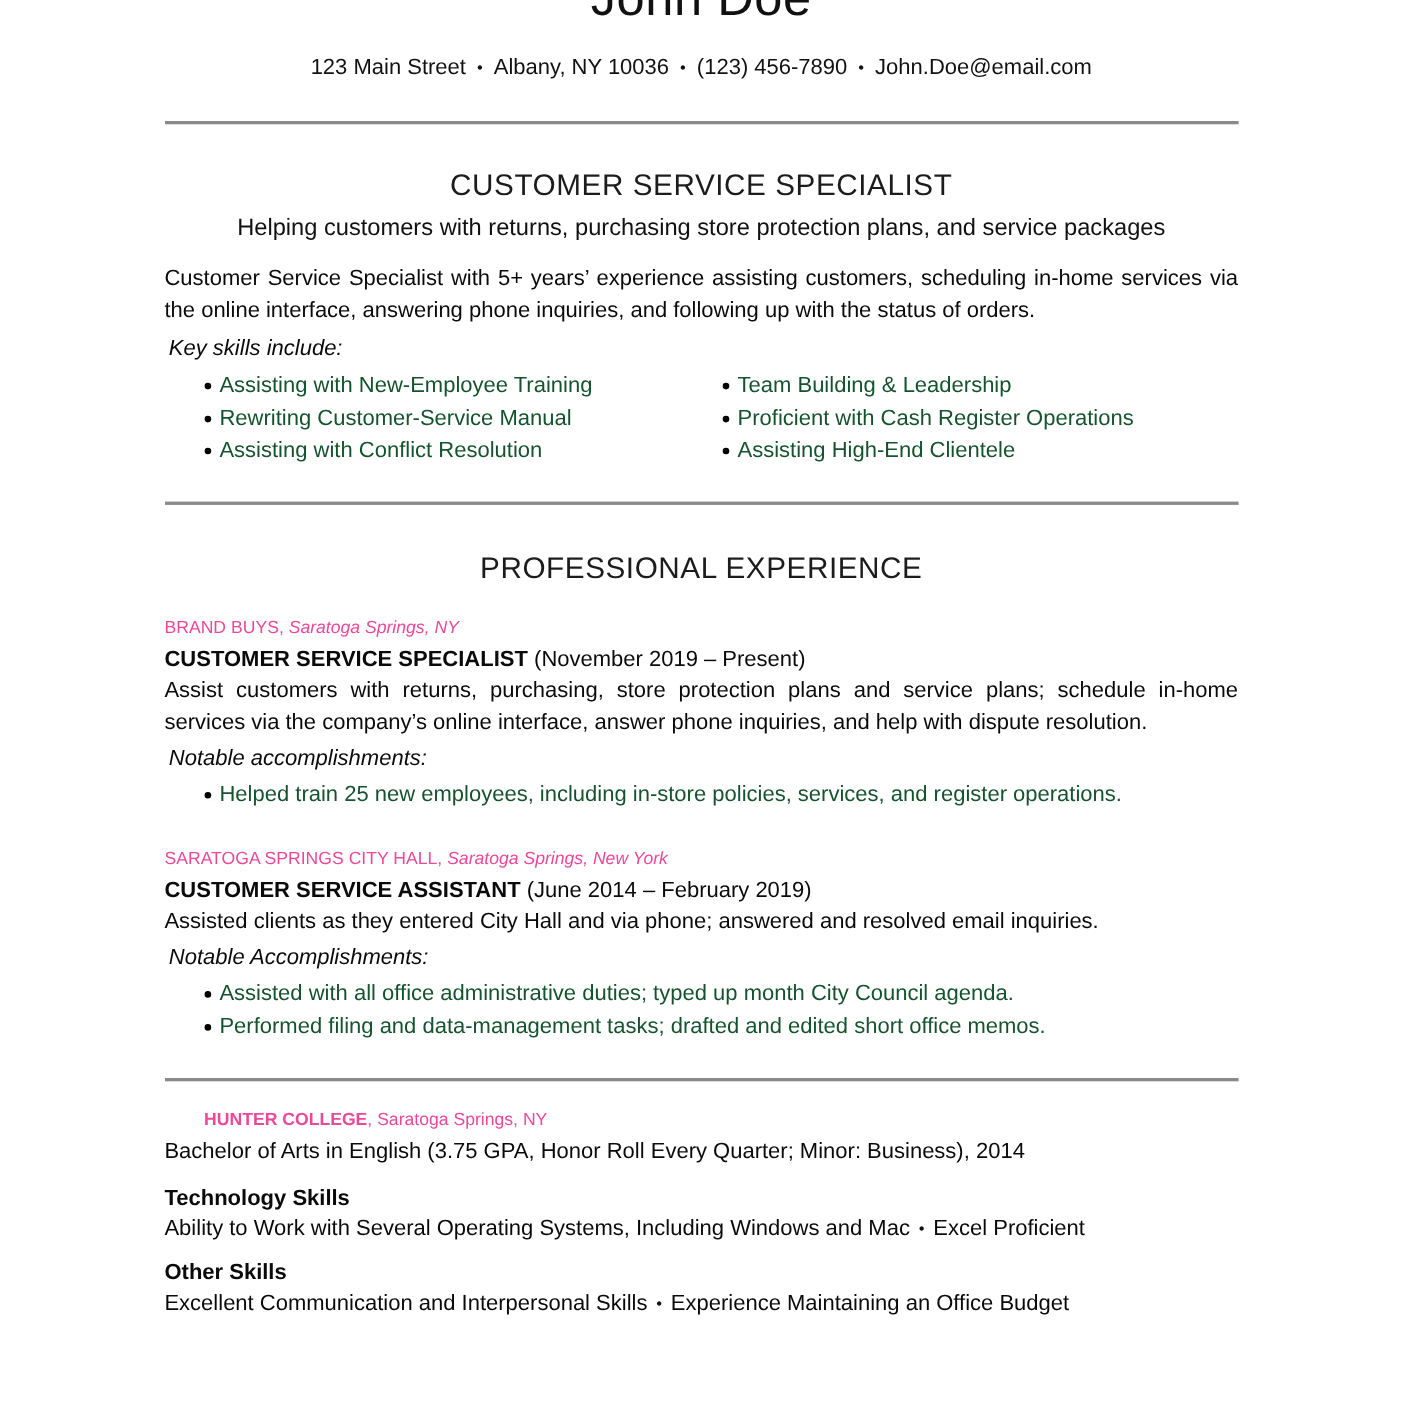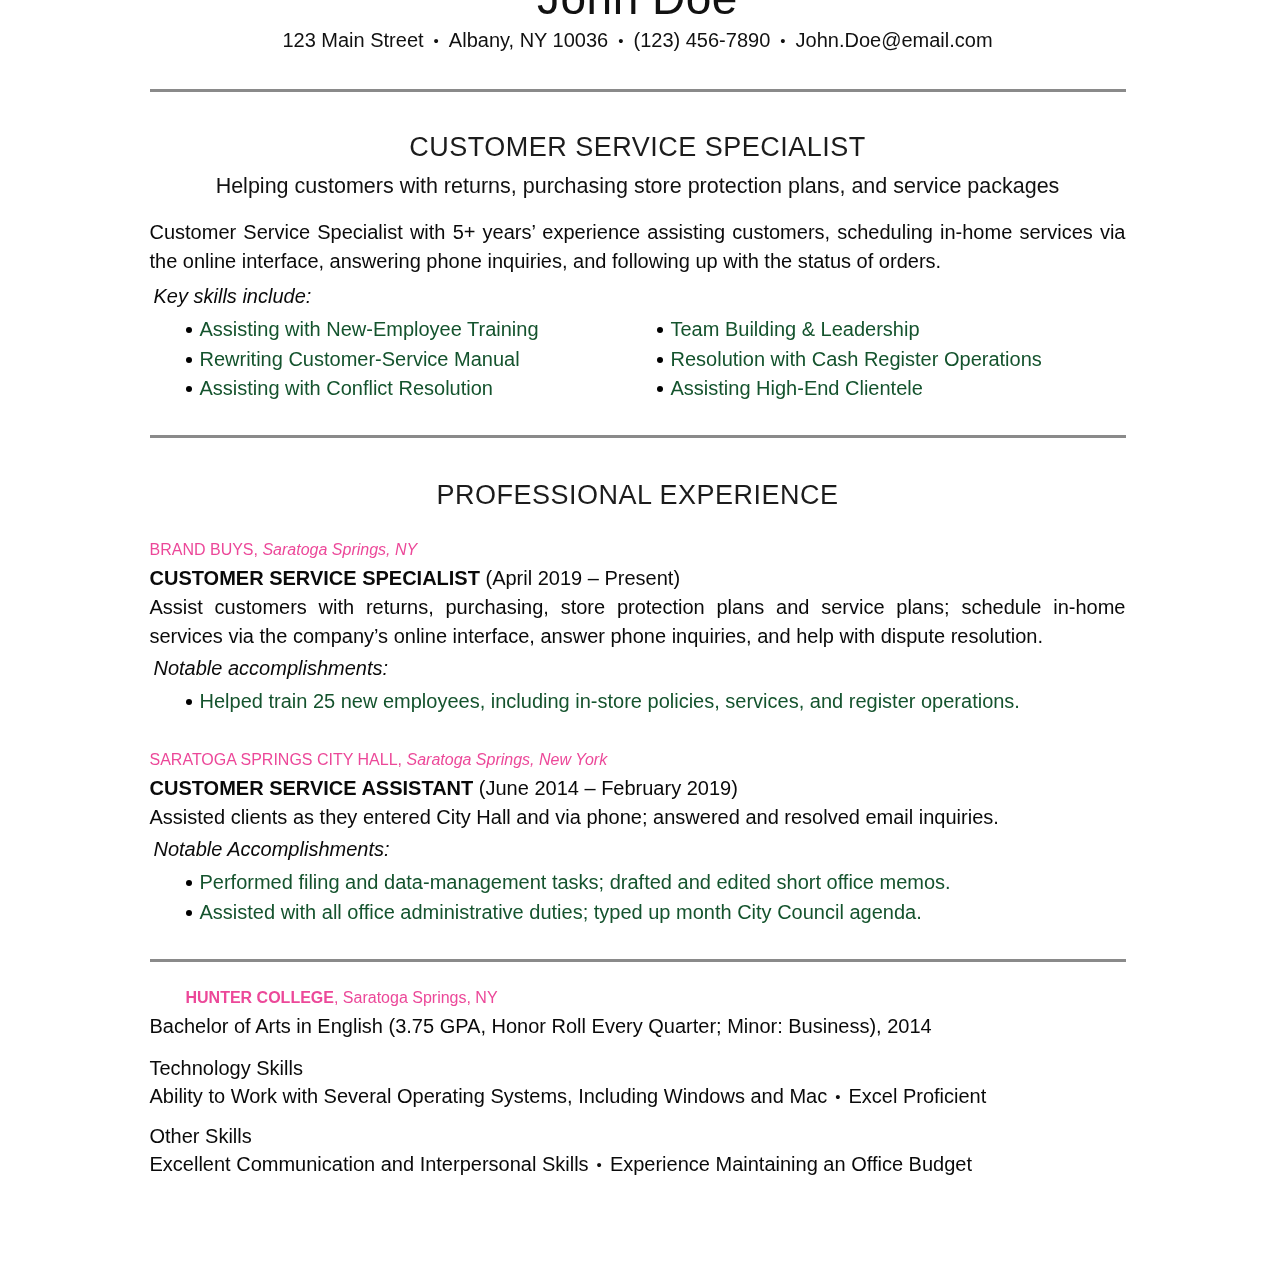--- a/index.html
+++ b/index.html
@@ -28,7 +28,7 @@
     white-space: nowrap;
   }
   .contact {
-    margin-top: 8px;
+    margin-top: 29px;
     font-size: 20px;
     line-height: 23px;
     text-align: center;

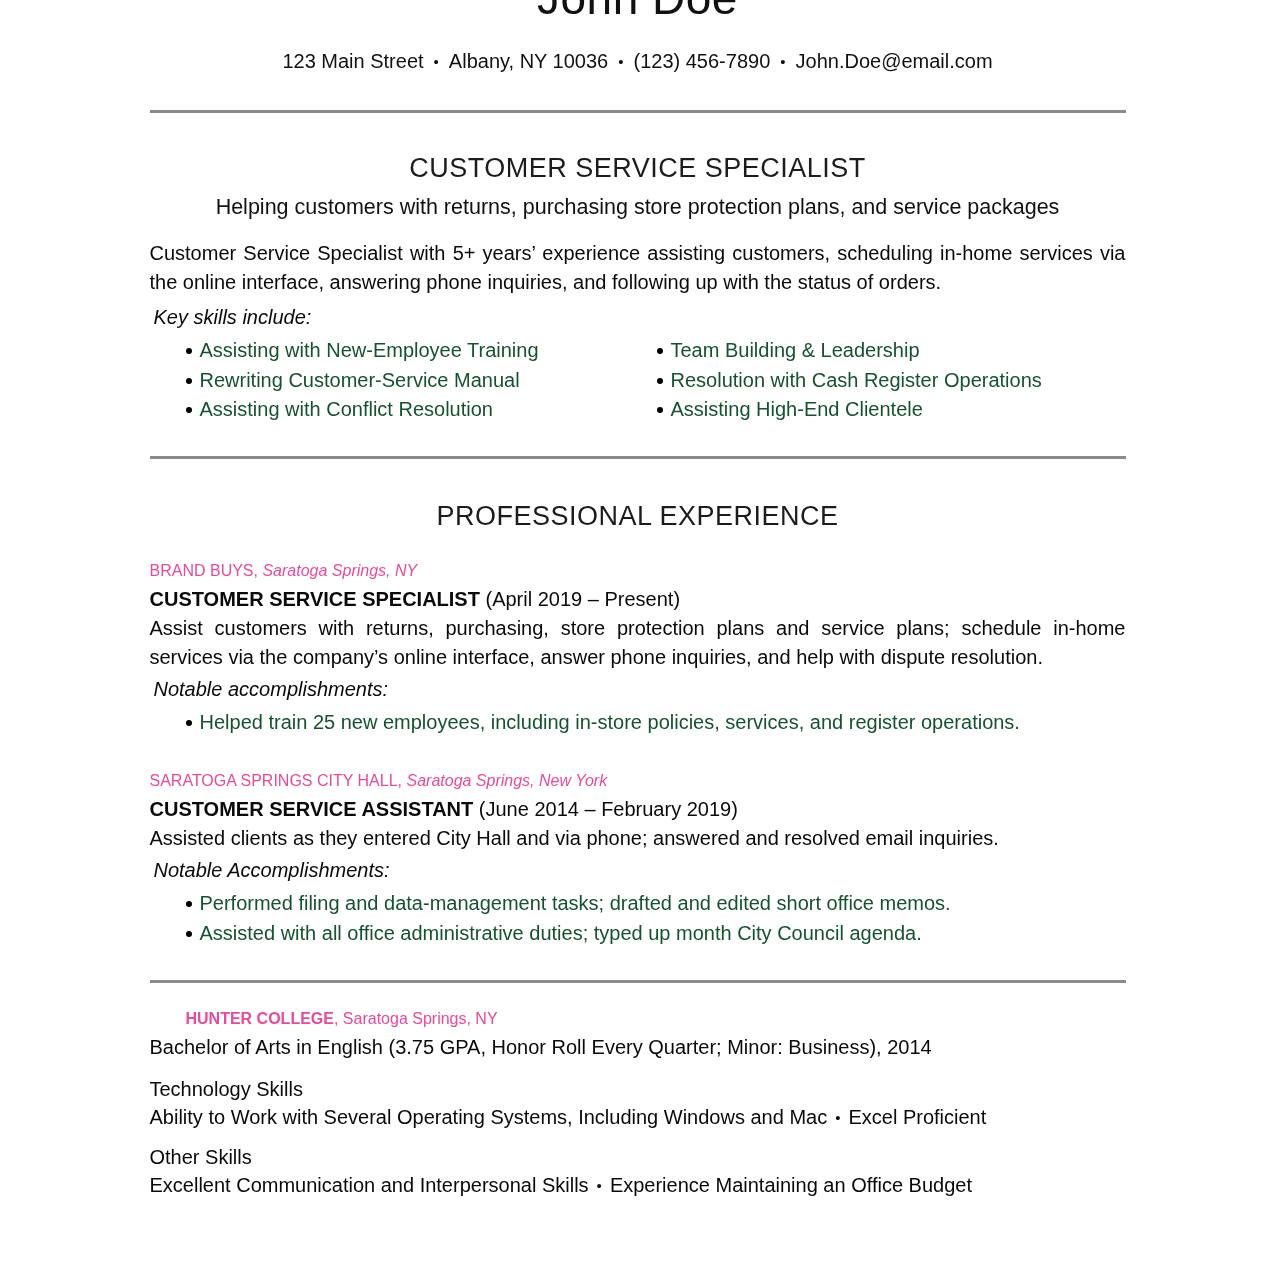--- a/index.html
+++ b/index.html
@@ -171,7 +171,7 @@
     </ul>
     <ul class="bullets skills-col">
       <li>Team Building &amp; Leadership</li>
-      <li>Resolution with Cash Register Operations</li>
+      <li>Proficient with Cash Register Operations</li>
       <li>Assisting High-End Clientele</li>
     </ul>
   </div>

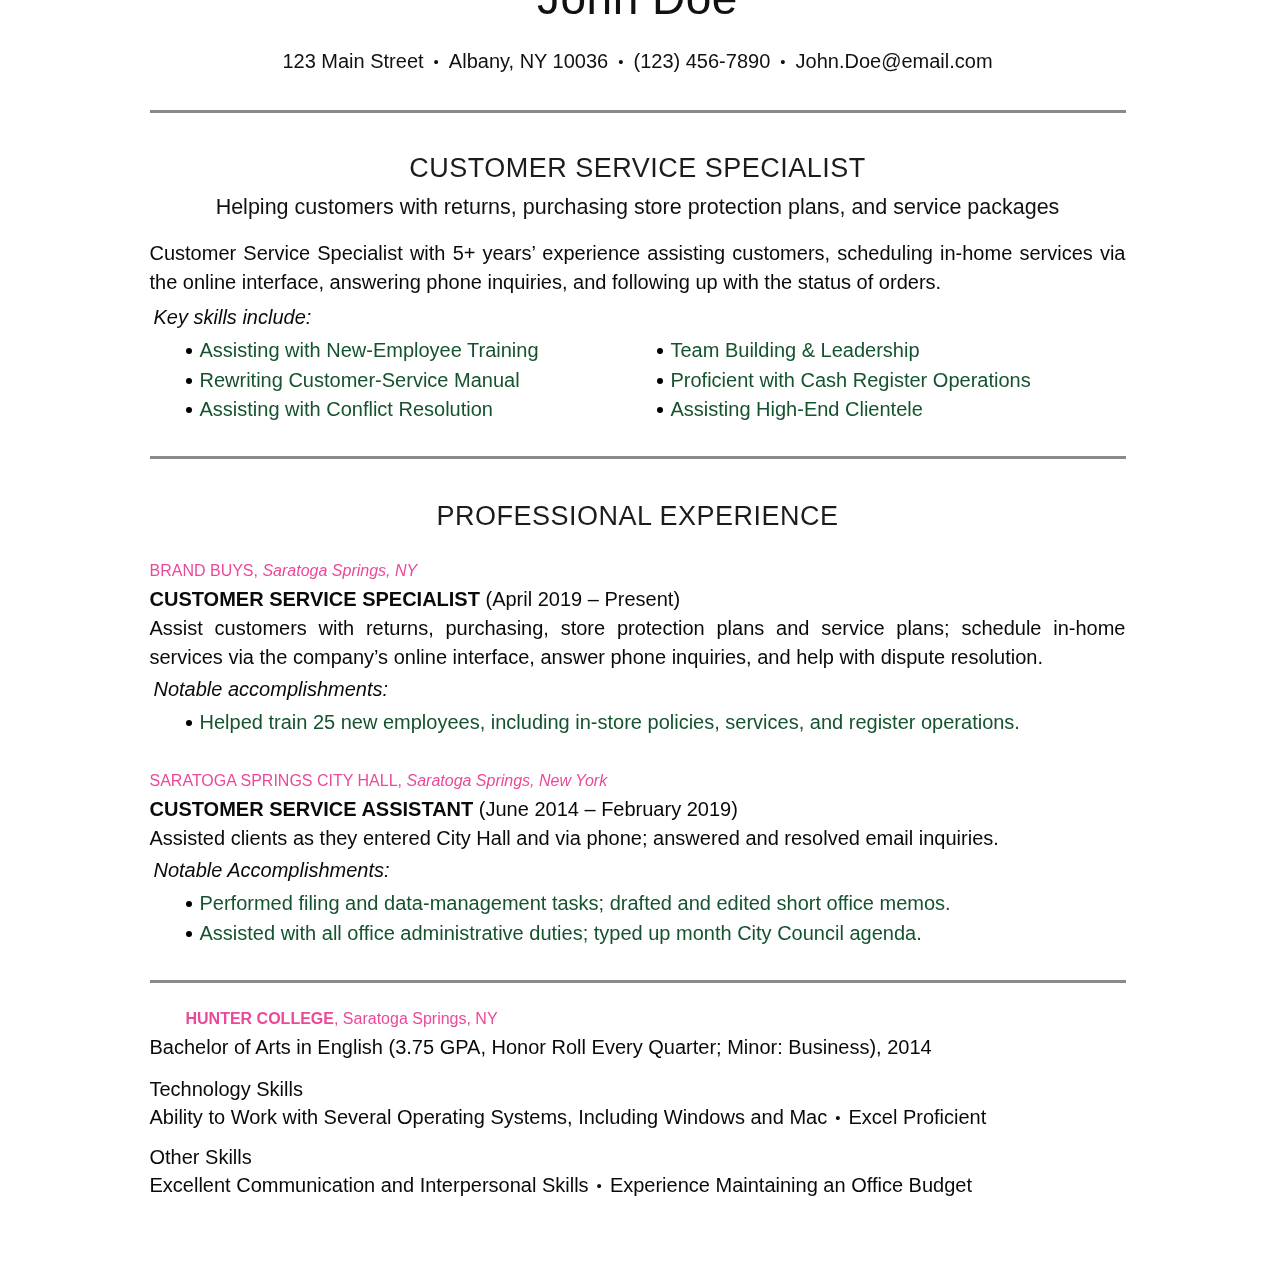--- a/index.html
+++ b/index.html
@@ -182,7 +182,7 @@
 
   <section class="job job-1">
     <p class="company-line"><span class="company-name">BRAND BUYS,</span> <span class="company-location">Saratoga Springs, NY</span></p>
-    <p class="title-line"><span class="job-title">CUSTOMER SERVICE SPECIALIST</span> <span>(April 2019 – Present)</span></p>
+    <p class="title-line"><span class="job-title">CUSTOMER SERVICE SPECIALIST</span> <span>(November 2019 – Present)</span></p>
     <p class="body-text just">Assist customers with returns, purchasing, store protection plans and service plans; schedule in-home services via the company’s online interface, answer phone inquiries, and help with dispute resolution.</p>
     <p class="italic-label accomplishments-label">Notable accomplishments:</p>
     <ul class="bullets">

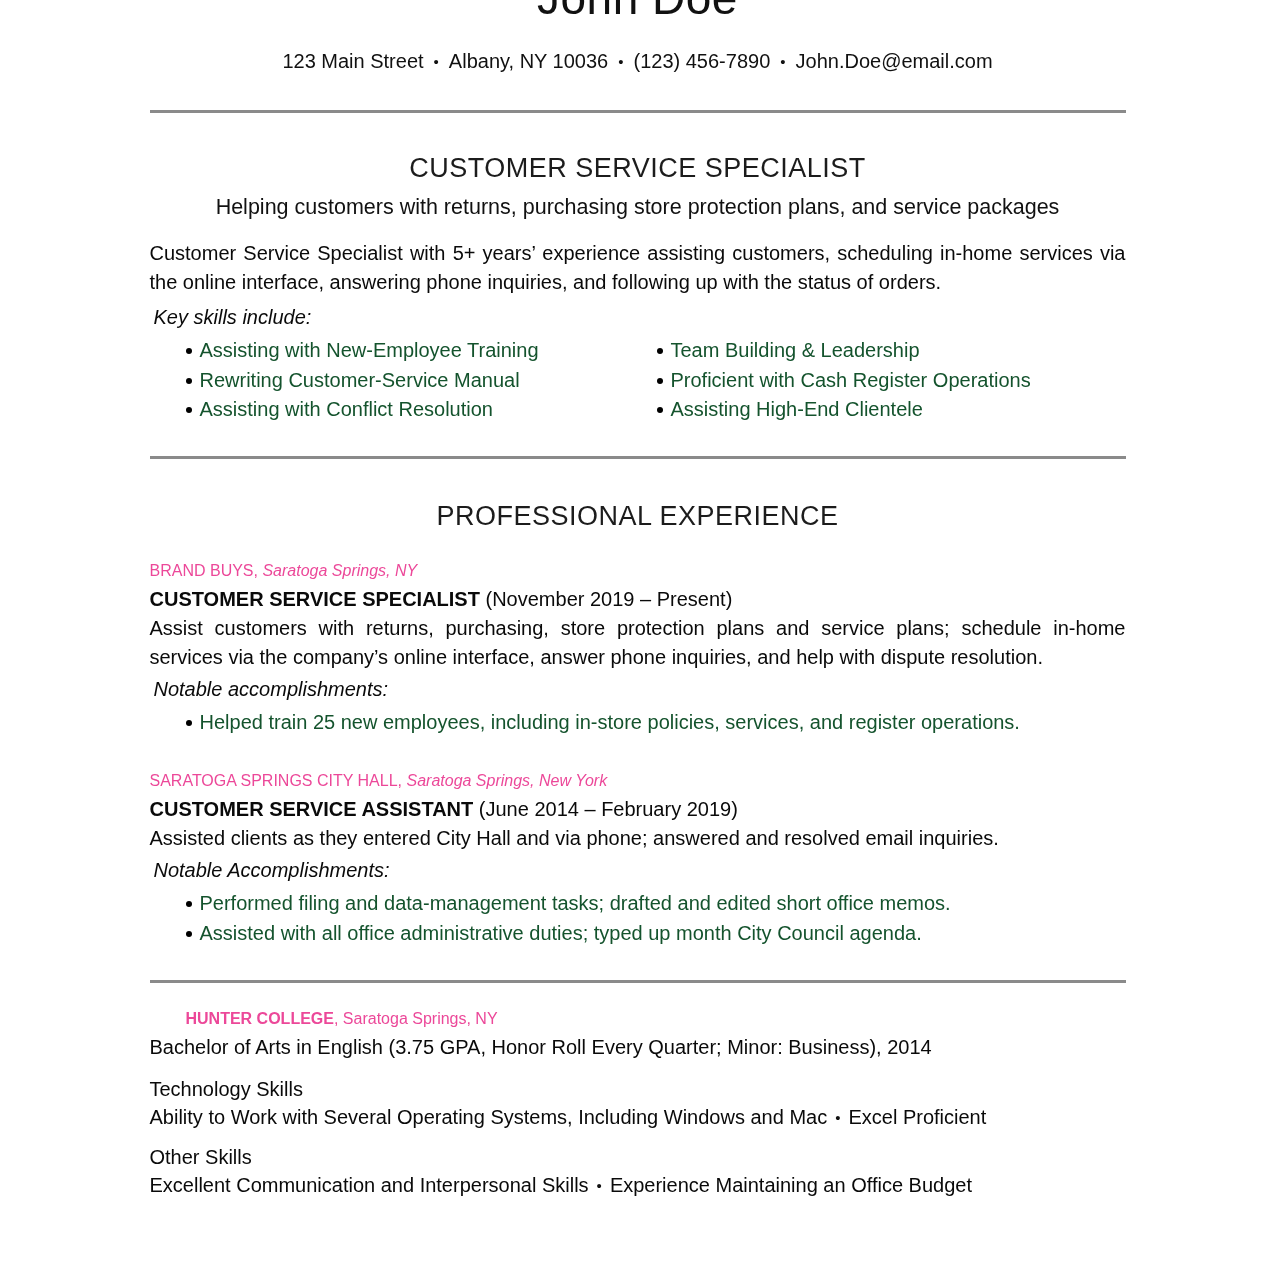--- a/index.html
+++ b/index.html
@@ -196,8 +196,8 @@
     <p class="body-text">Assisted clients as they entered City Hall and via phone; answered and resolved email inquiries.</p>
     <p class="italic-label accomplishments-label">Notable Accomplishments:</p>
     <ul class="bullets">
+      <li>Assisted with all office administrative duties; typed up month City Council agenda.</li>
       <li>Performed filing and data-management tasks; drafted and edited short office memos.</li>
-      <li>Assisted with all office administrative duties; typed up month City Council agenda.</li>
     </ul>
   </section>
 

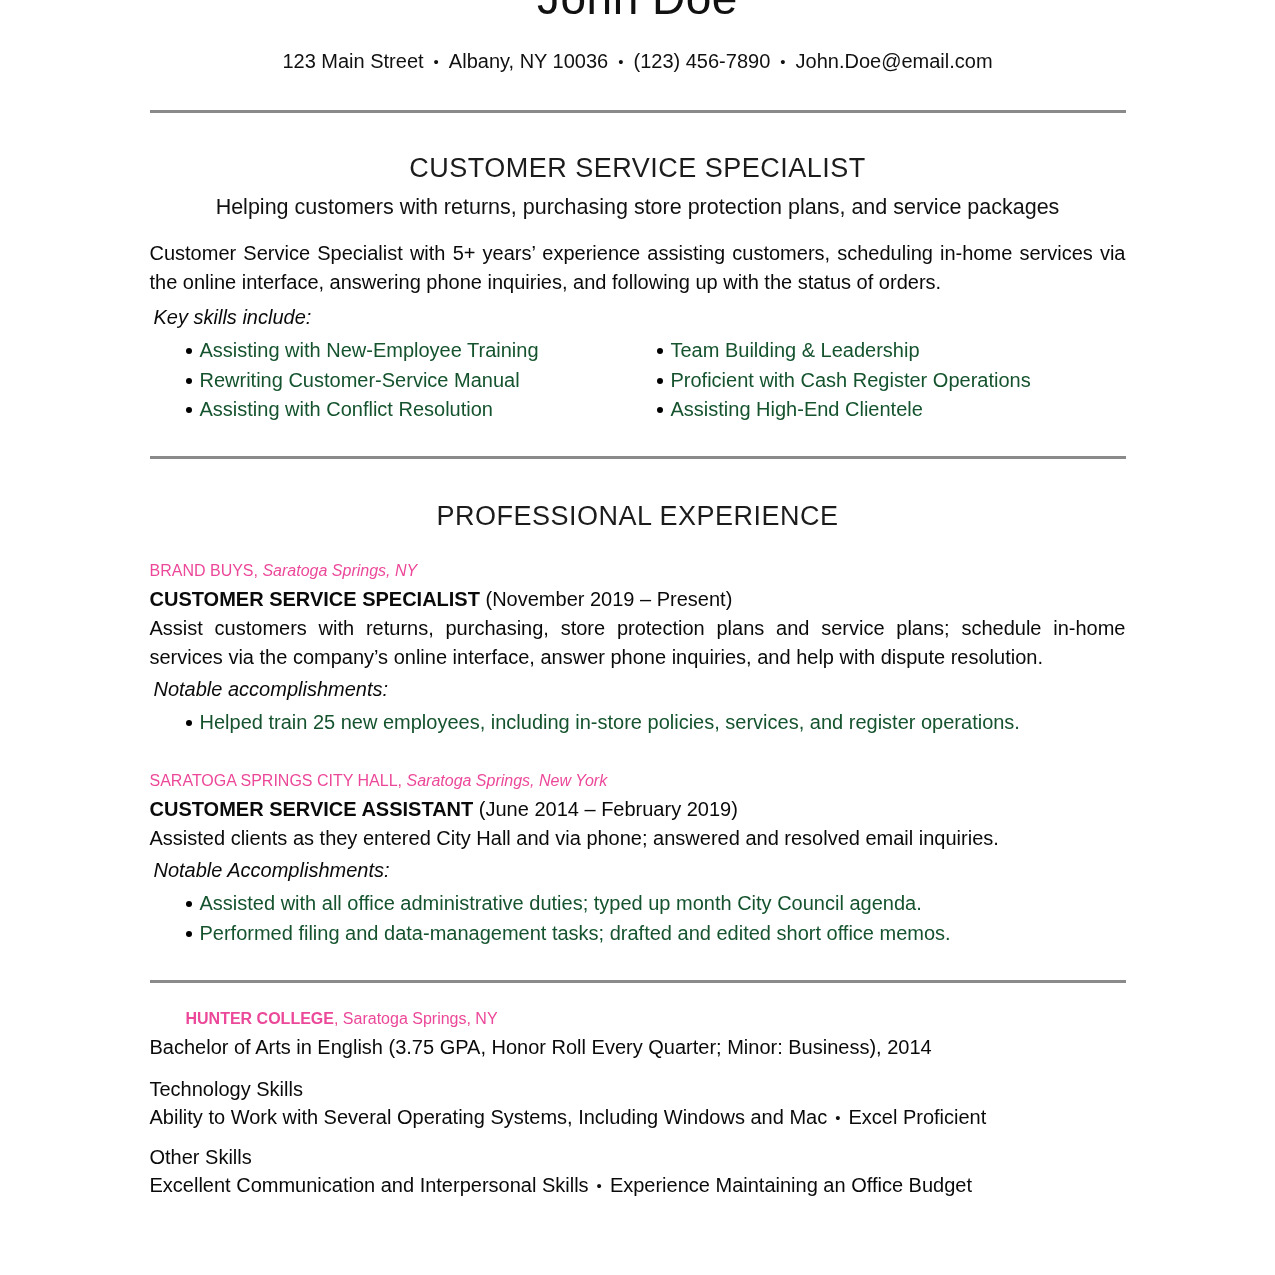--- a/index.html
+++ b/index.html
@@ -137,7 +137,7 @@
     margin: 0;
     font-size: 20px;
     line-height: 28px;
-    font-weight: normal;
+    font-weight: bold;
     color: #0a0a0a;
   }
   .sub-heading-tech  { margin-top: 13px; }

